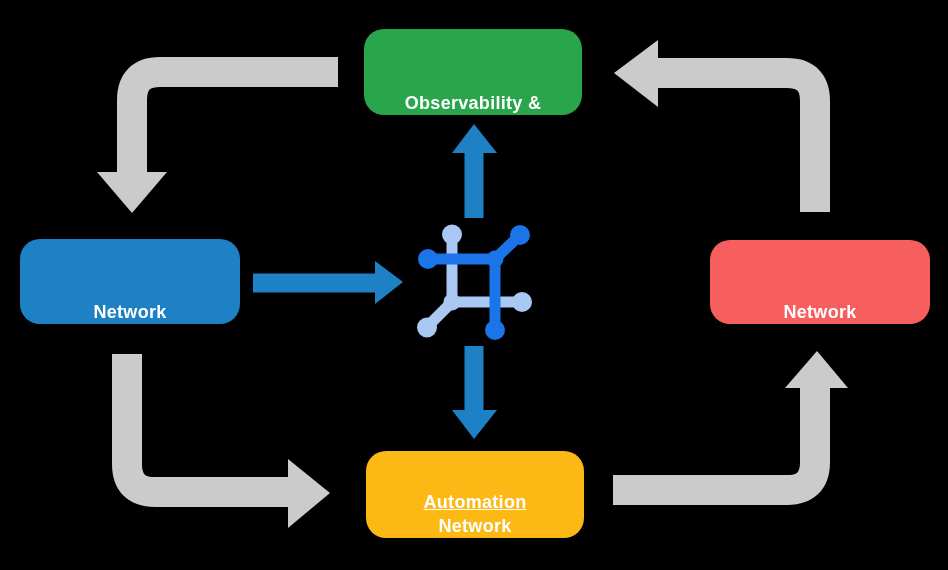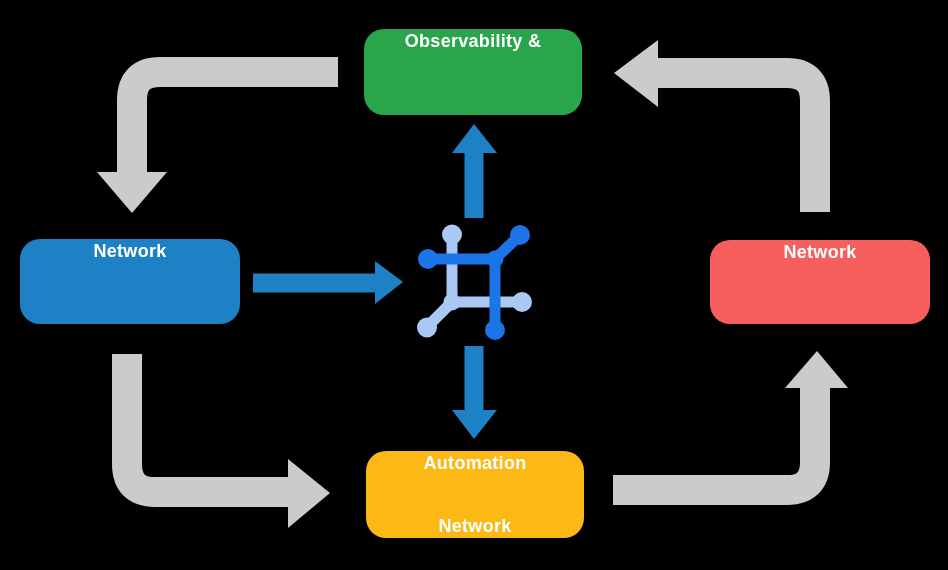--- a/index.html
+++ b/index.html
@@ -28,7 +28,7 @@
     display: flex;
     flex-direction: column;
     align-items: center;
-    justify-content: space-between;
+    justify-content: flex-end;
     text-align: center;
     font-size: 18px;
     font-weight: 600;

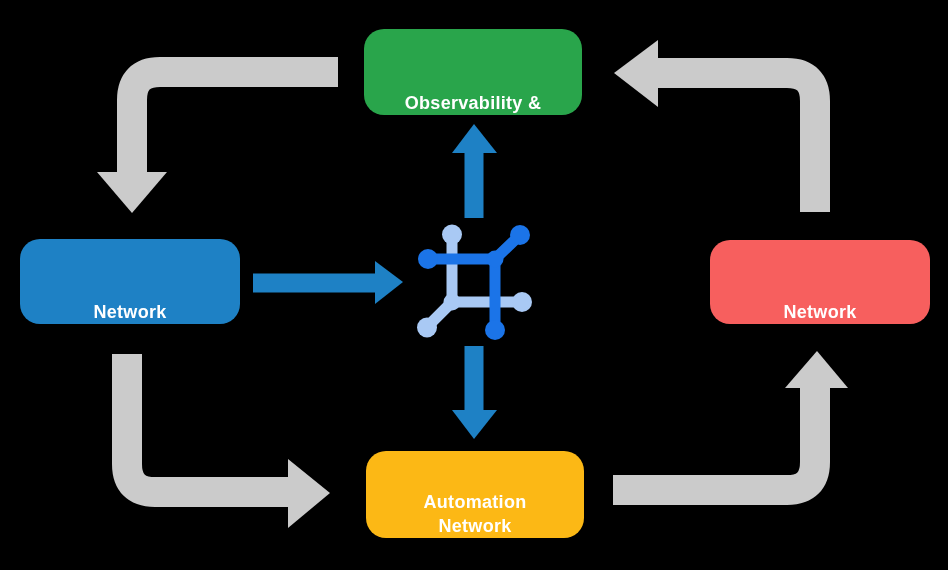--- a/index.html
+++ b/index.html
@@ -116,7 +116,7 @@
   </div>
 
   <div class="box box-automation" style="background-color: rgb(252, 184, 21);">
-    <span style="color: rgb(255, 255, 255);">Automation</span>
+    <span style="color: rgb(255, 255, 255); text-decoration: underline;">Automation</span>
     <span style="color: rgb(255, 255, 255);">Network</span>
   </div>
 

